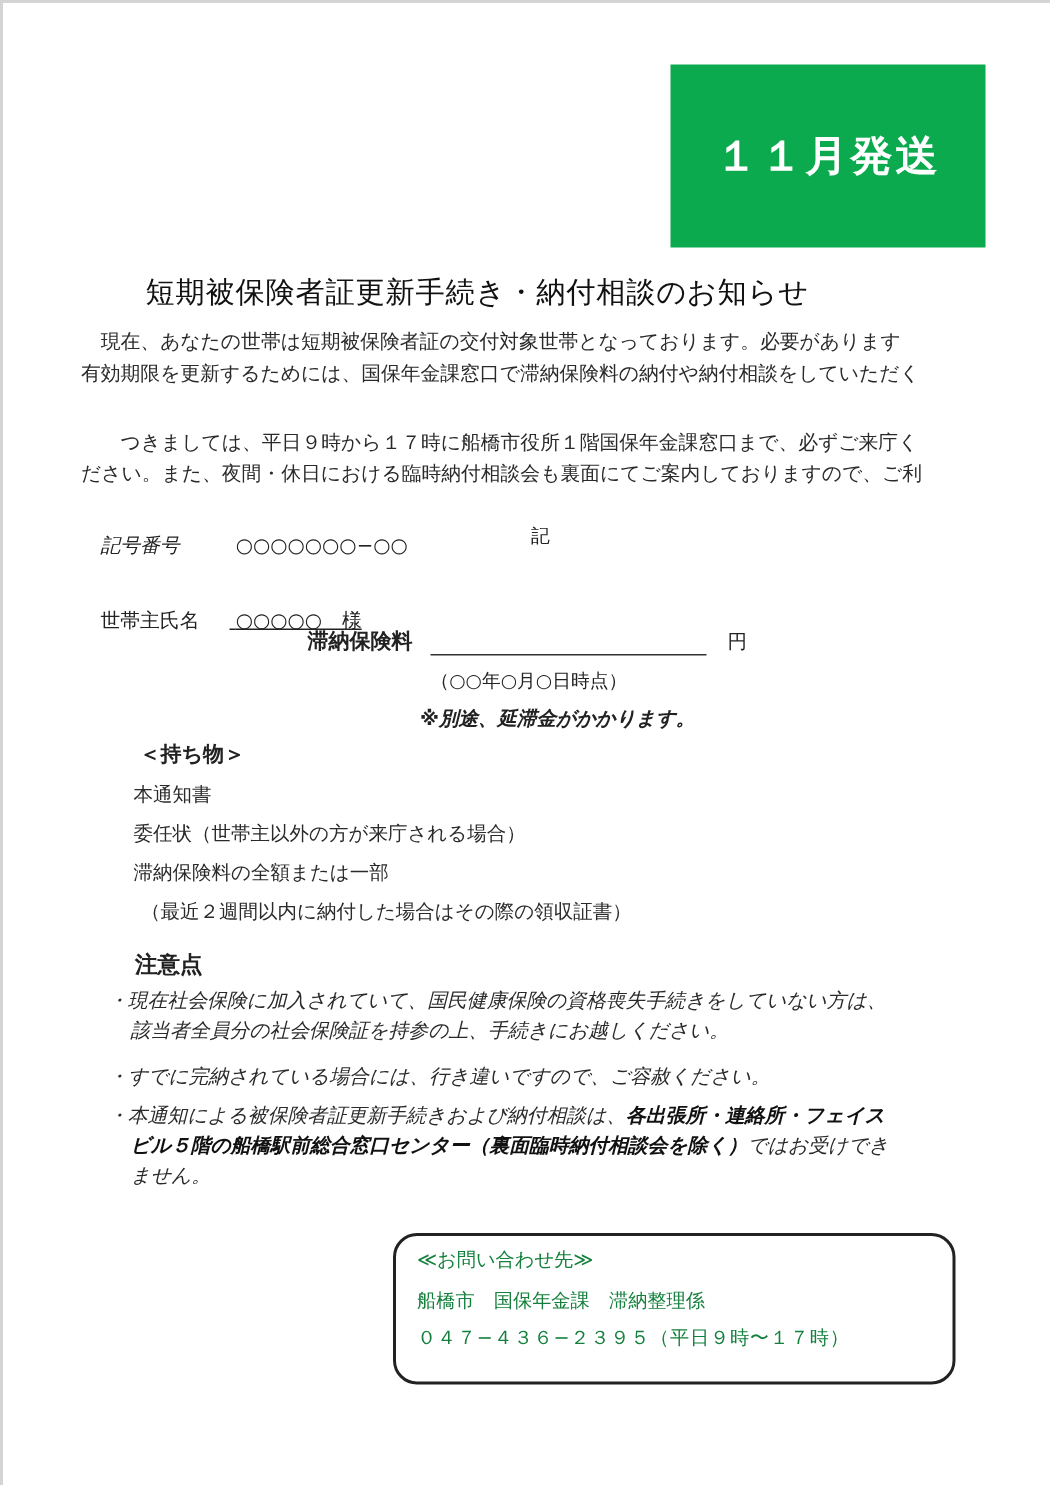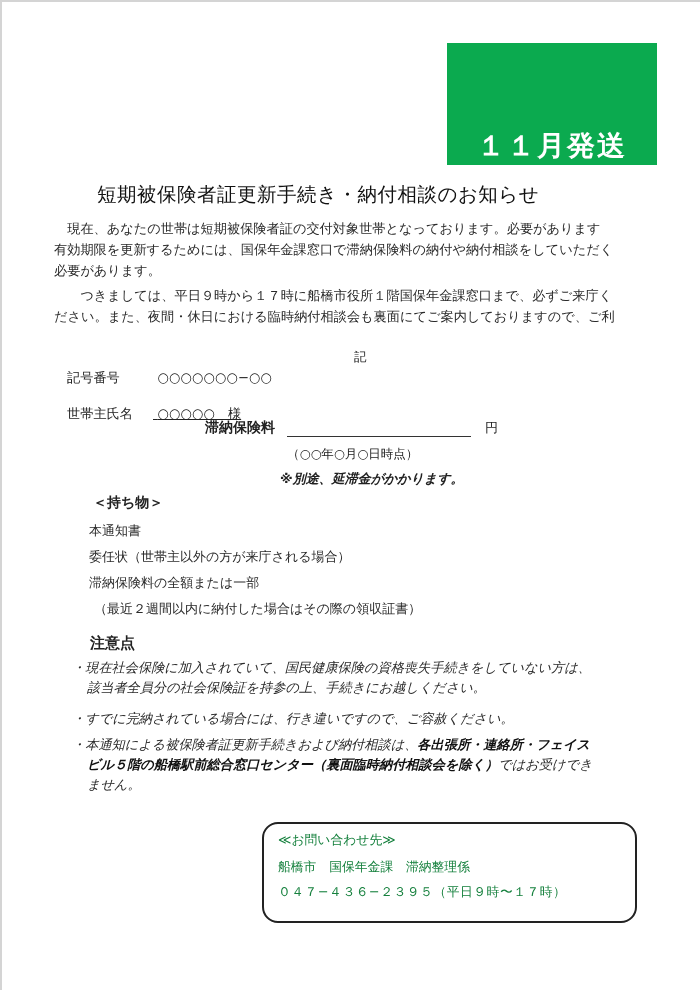--- a/index.html
+++ b/index.html
@@ -15,7 +15,7 @@
   .badge {
     position: absolute; left: 447px; top: 43px; width: 210px; height: 122px;
     background: #0baa4f; color: #fff;
-    display: flex; align-items: flex-end; justify-content: center;
+    display: flex; align-items: center; justify-content: center;
     font-family: "DejaVu Sans", sans-serif; font-weight: bold;
     font-size: 28px; letter-spacing: 2px;
   }

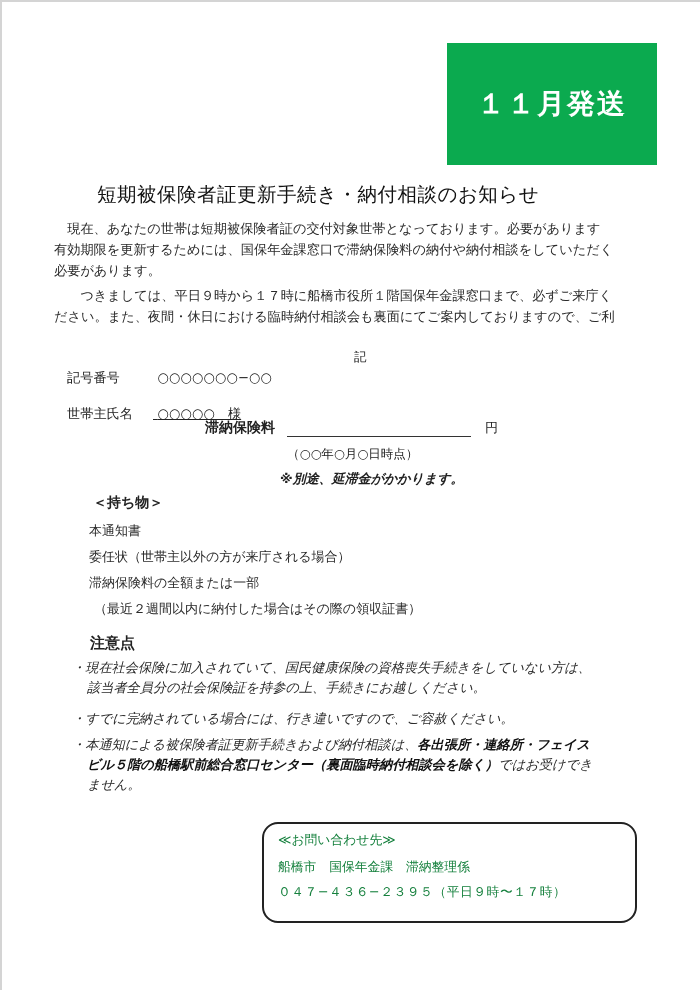--- a/index.html
+++ b/index.html
@@ -89,7 +89,6 @@
 <div class="para p1">
   <span class="line">　現在、あなたの世帯は短期被保険者証の交付対象世帯となっております。必要があります</span>
   <span class="line">有効期限を更新するためには、国保年金課窓口で滞納保険料の納付や納付相談をしていただく</span>
-  <span class="line">必要があります。</span>
 </div>
 
 <div class="para p2">

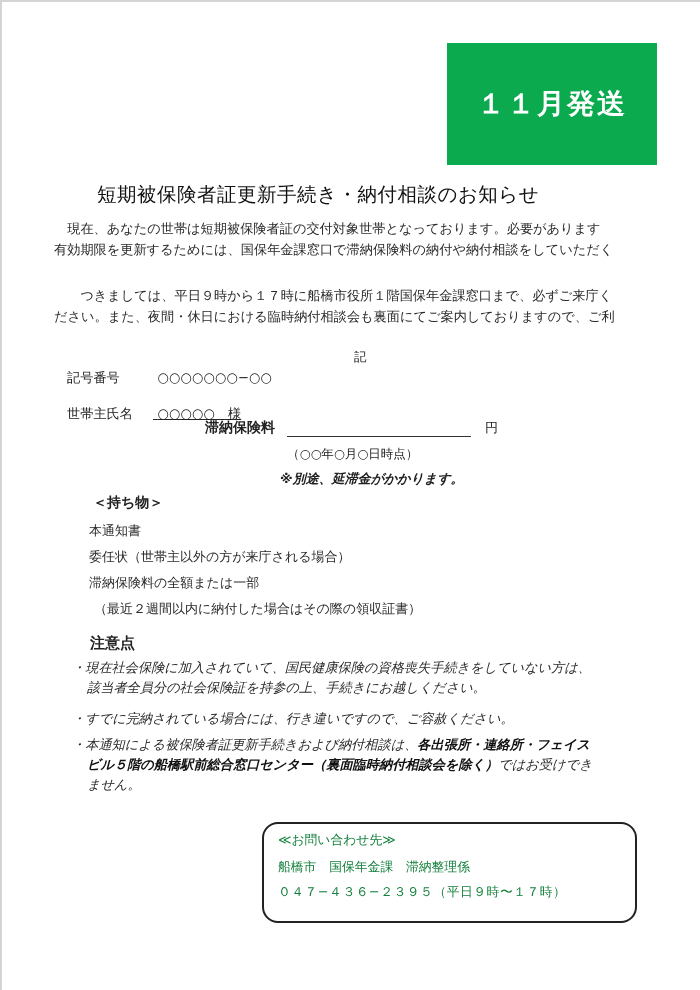--- a/index.html
+++ b/index.html
@@ -38,7 +38,7 @@
 
   .field-row { position: absolute; left: 67px; font-size: 13.2px; white-space: nowrap; }
   .field-row .lbl { display: inline-block; width: 86px; }
-  .row1 { top: 369px; }
+  .row1 { top: 355px; font-style: italic; }
   .row2 { top: 405px; text-decoration: underline; }
 
   .due {

